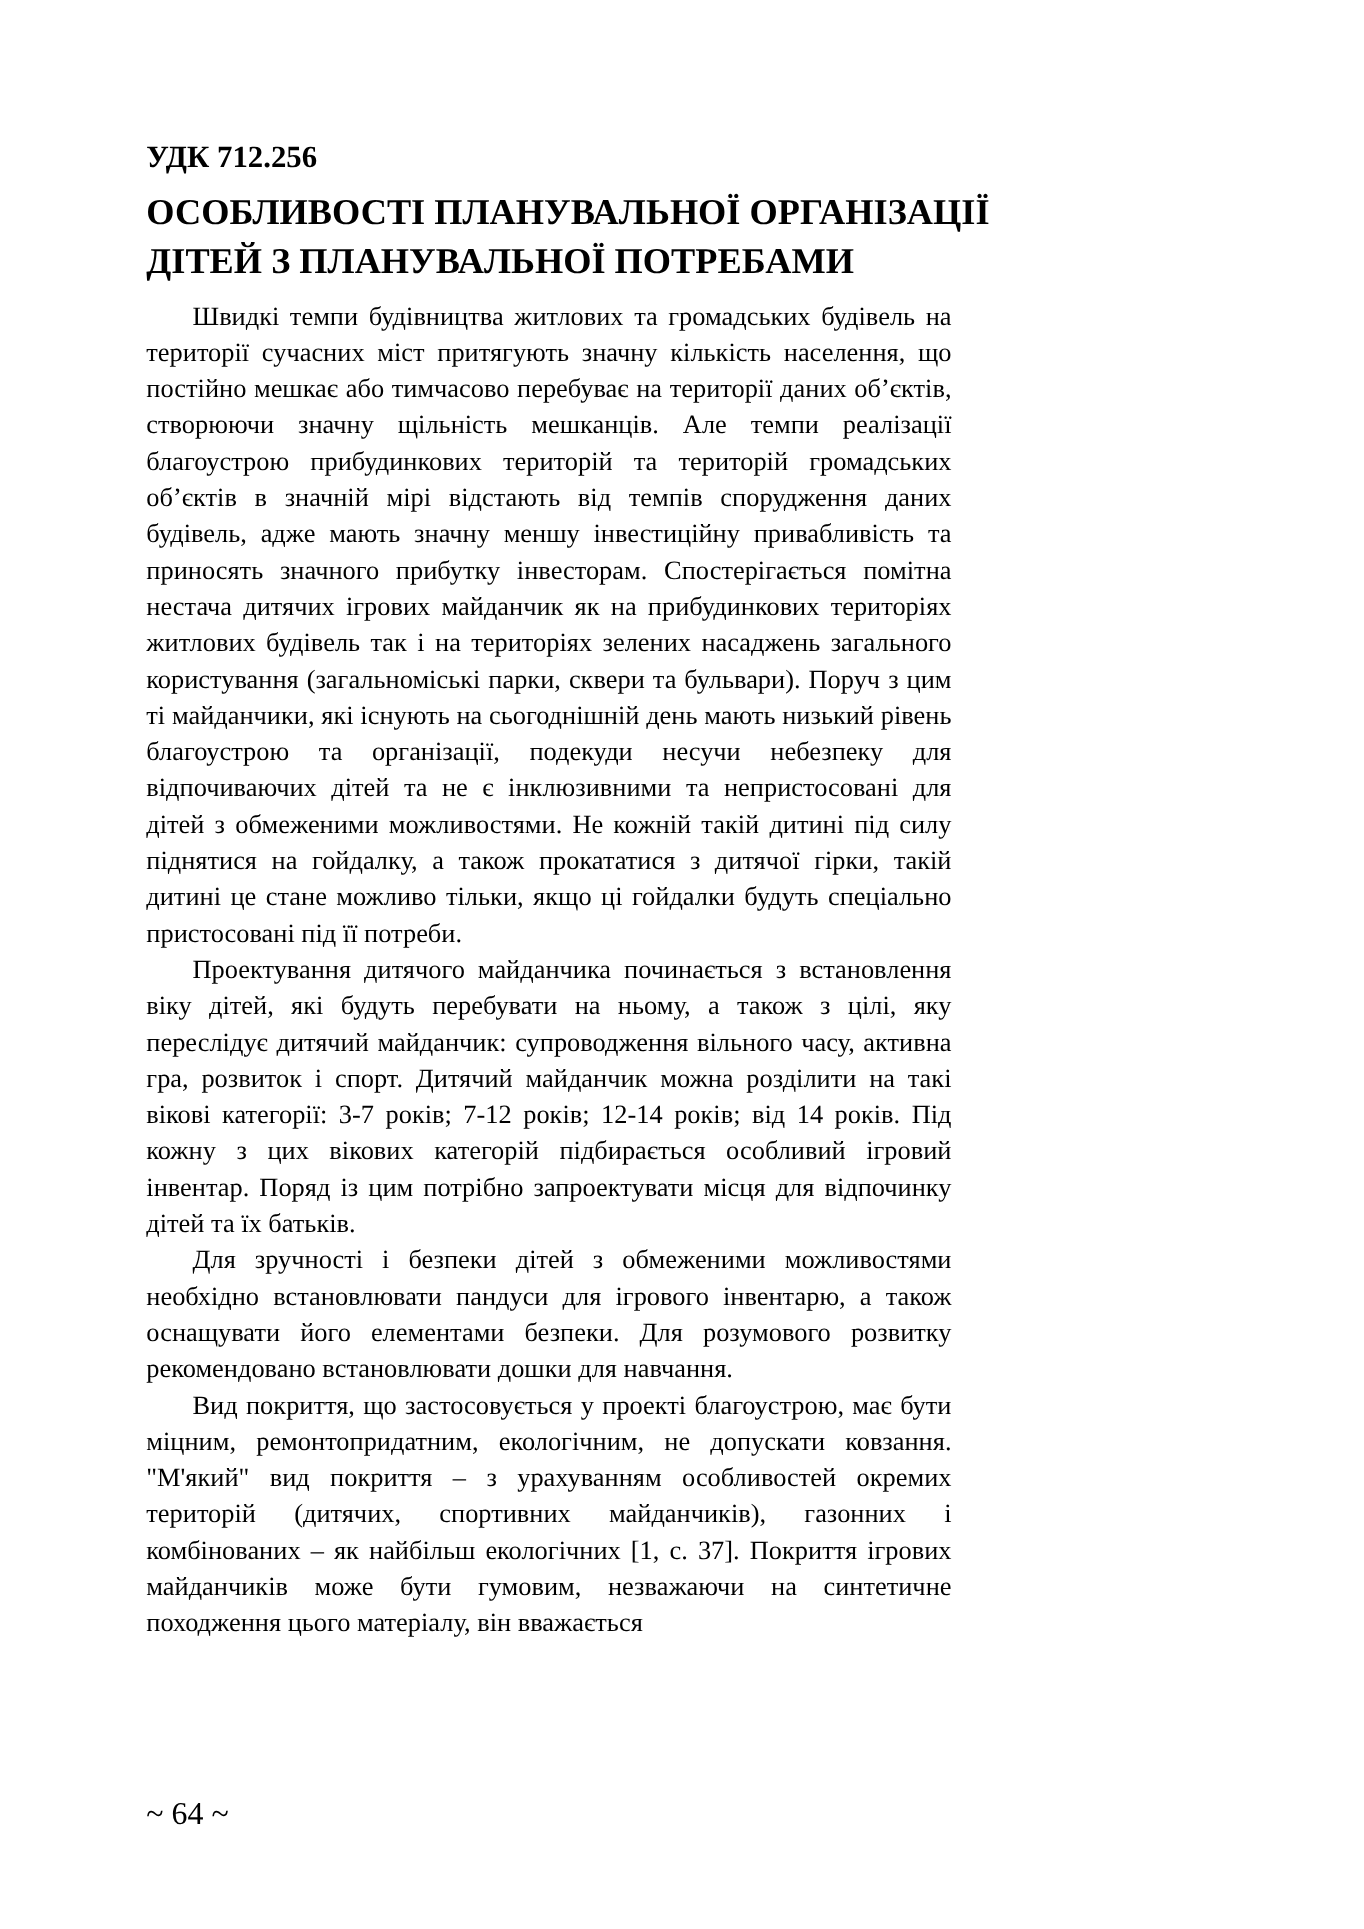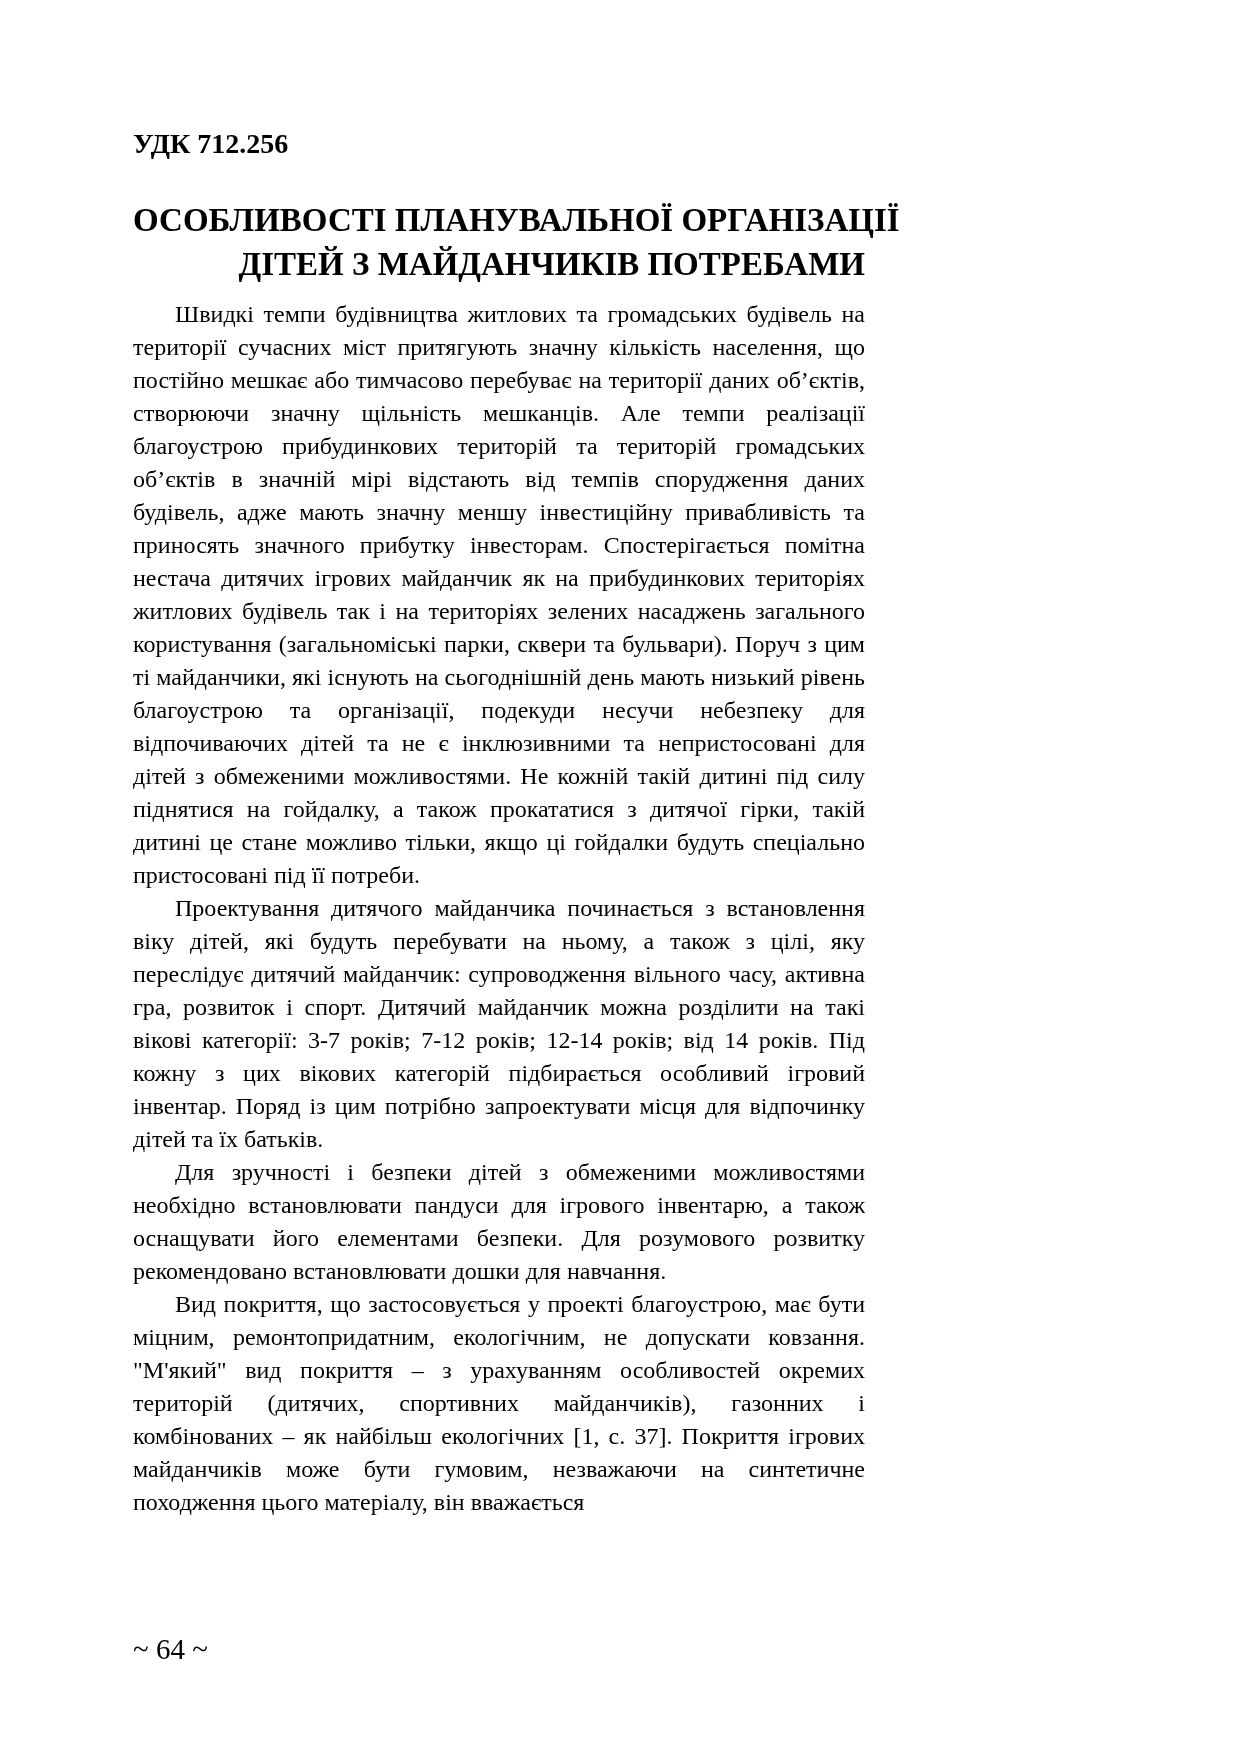--- a/index.html
+++ b/index.html
@@ -38,8 +38,8 @@
     line-height: 29px;
   }
   .title {
-    margin-top: 38px;
-    text-align: right;
+    margin-top: 12px;
+    text-align: left;
     font-weight: bold;
     font-size: 33px;
     line-height: 44px;

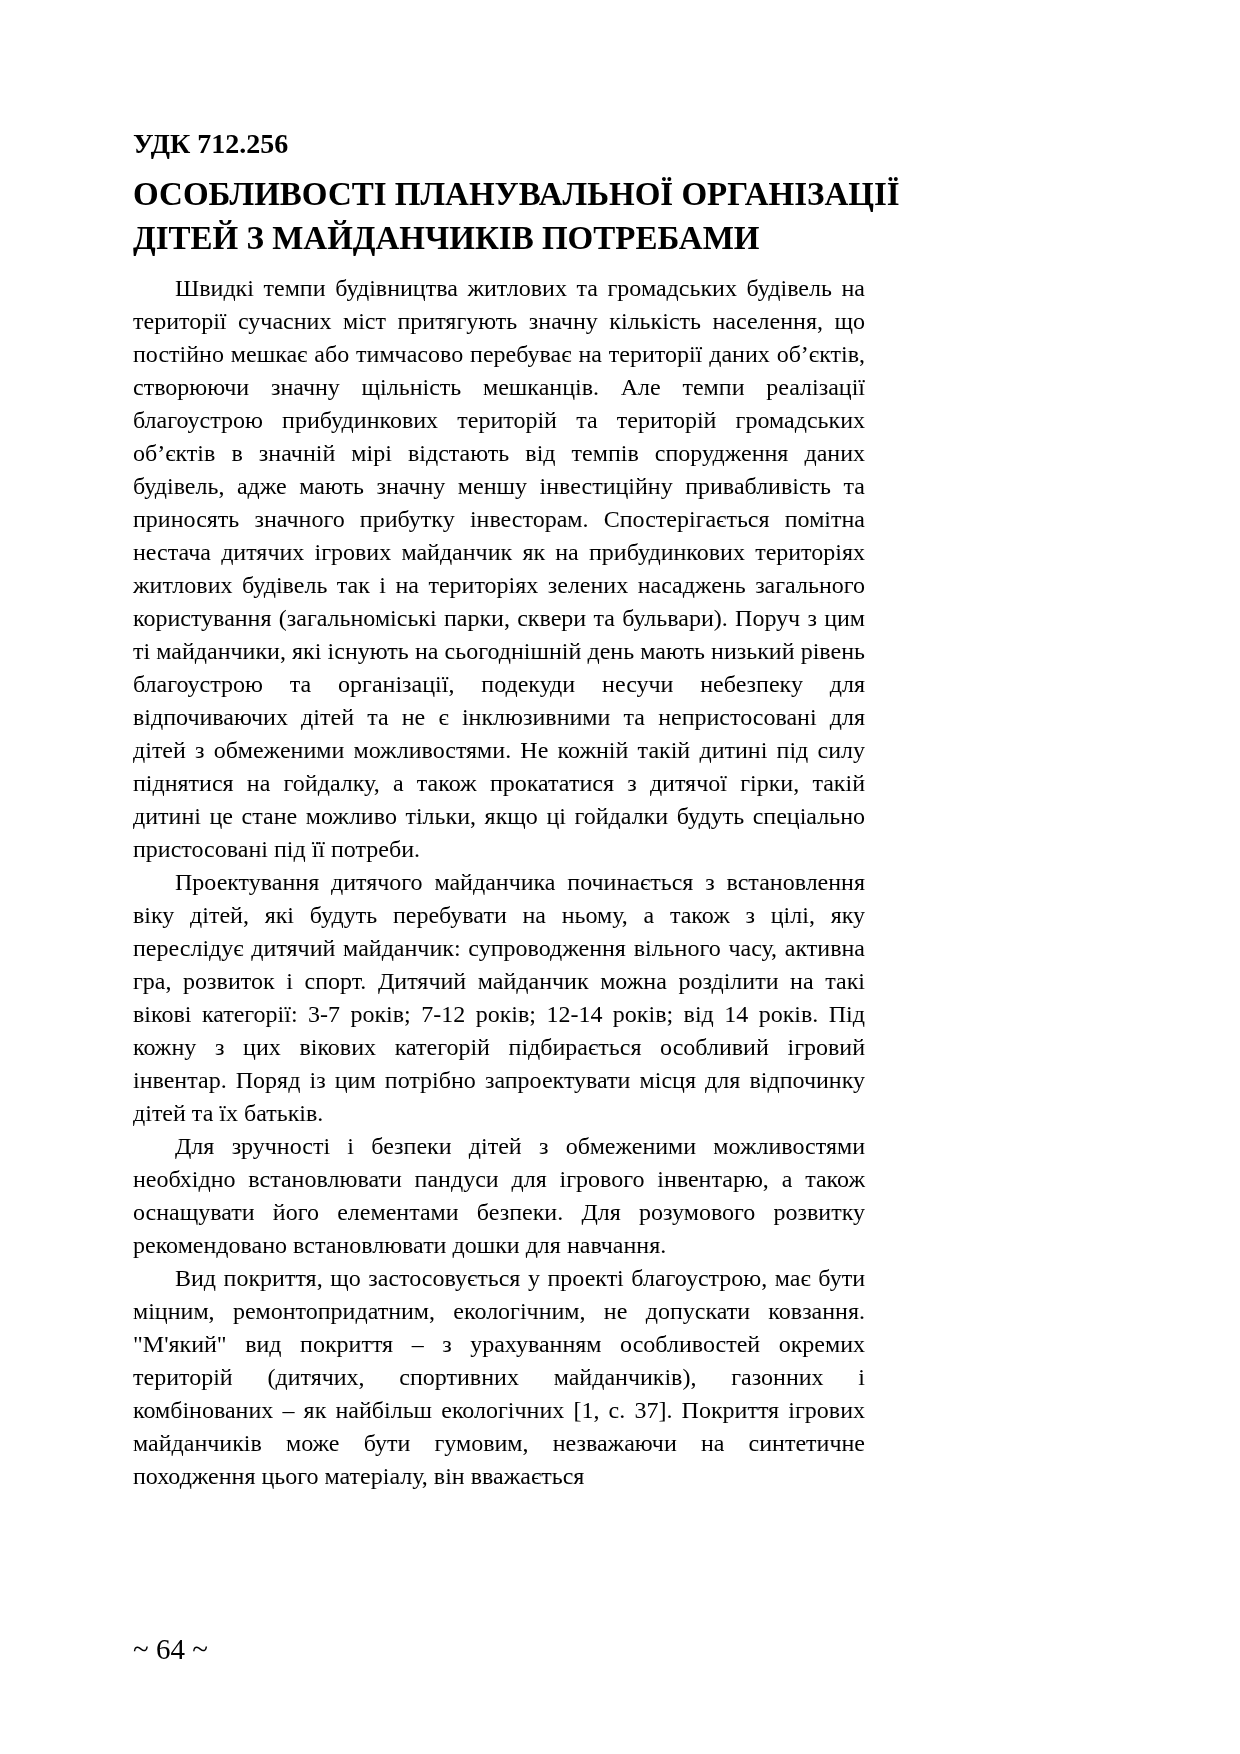--- a/index.html
+++ b/index.html
@@ -77,7 +77,7 @@
 
   <div class="title">
     <div class="title-line">ОСОБЛИВОСТІ ПЛАНУВАЛЬНОЇ ОРГАНІЗАЦІЇ</div>
-    <div class="title-line">ДІТЕЙ З МАЙДАНЧИКІВ ПОТРЕБАМИ</div>
+    <div class="title-line">ДІТЕЙ З ПЛАНУВАЛЬНОЇ ПОТРЕБАМИ</div>
   </div>
 
   <div class="body-text">

